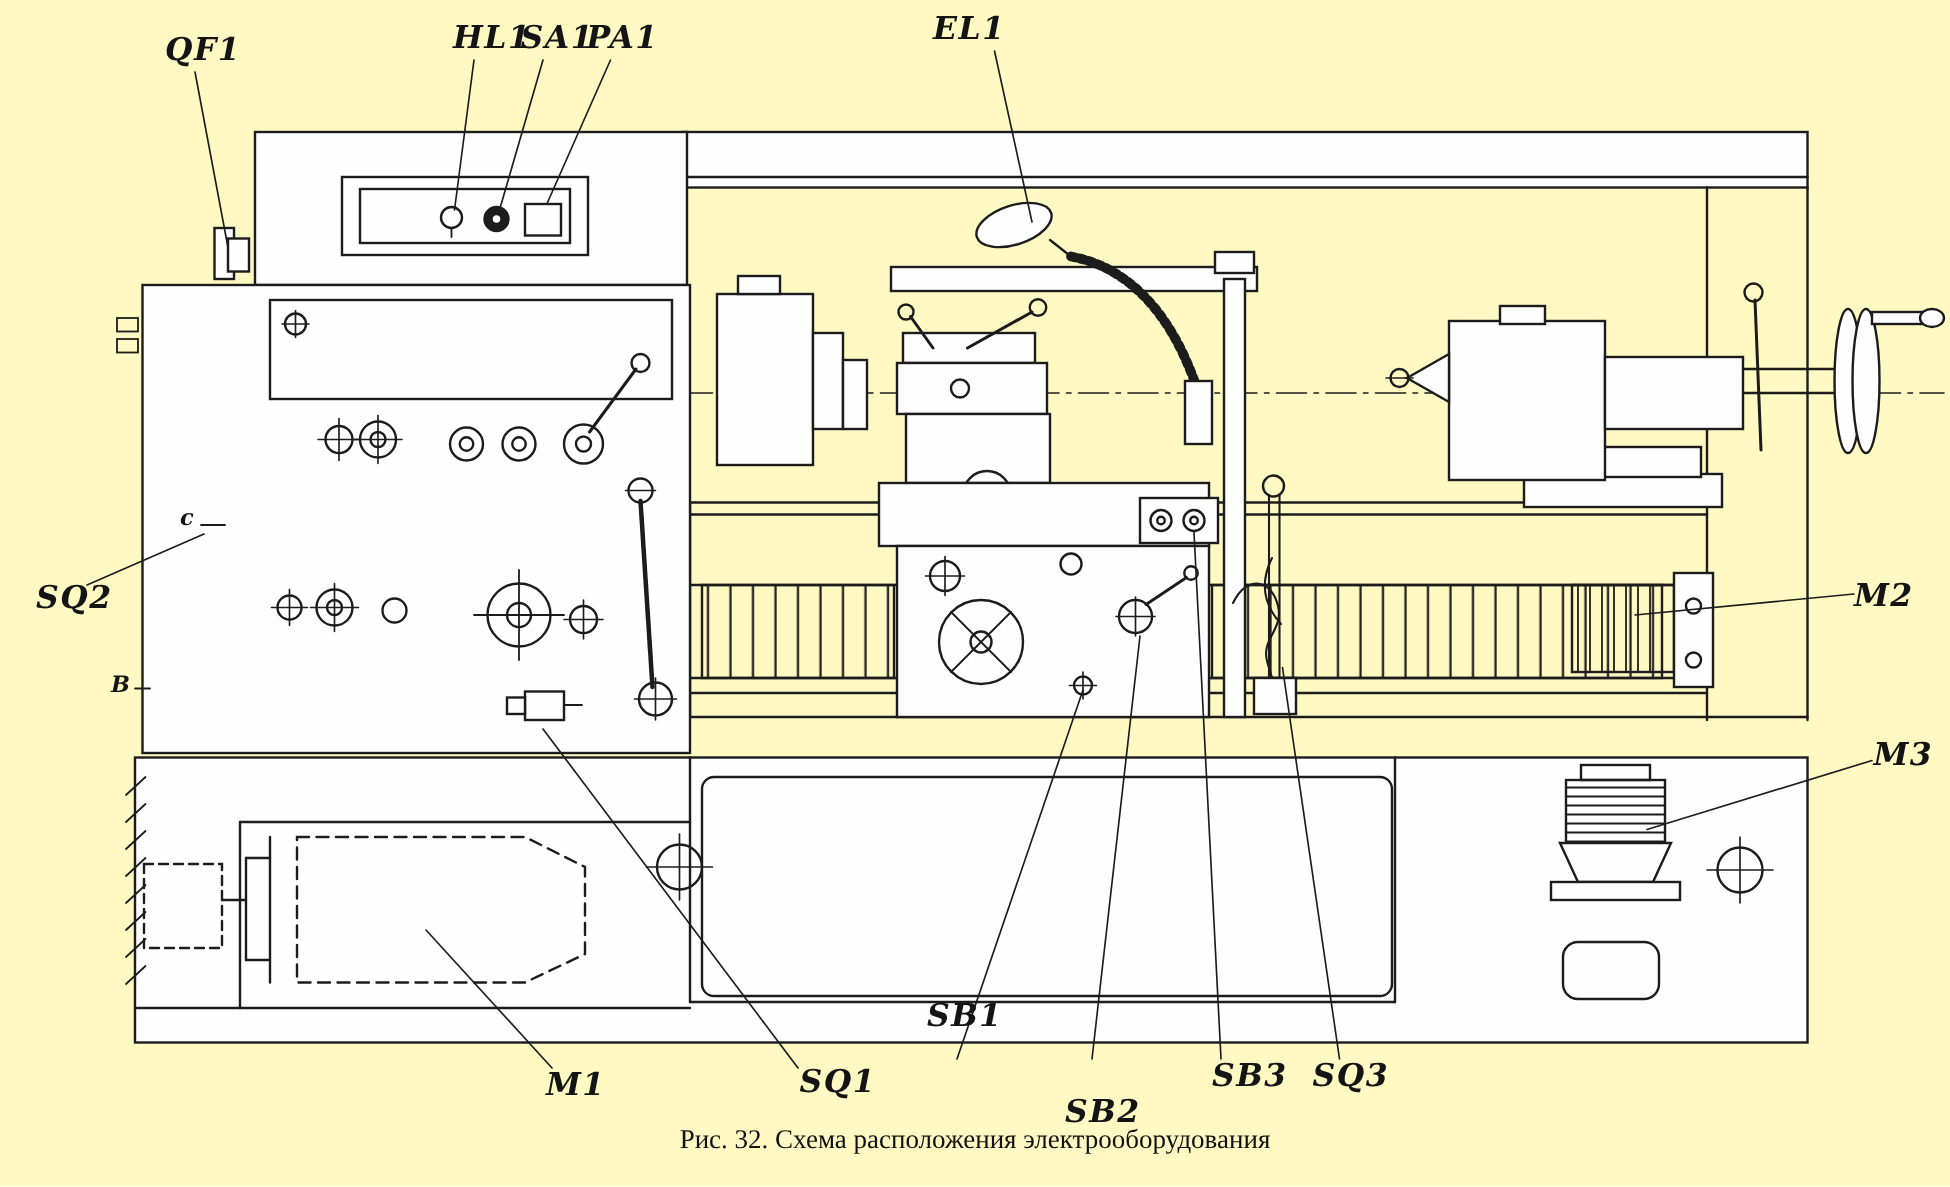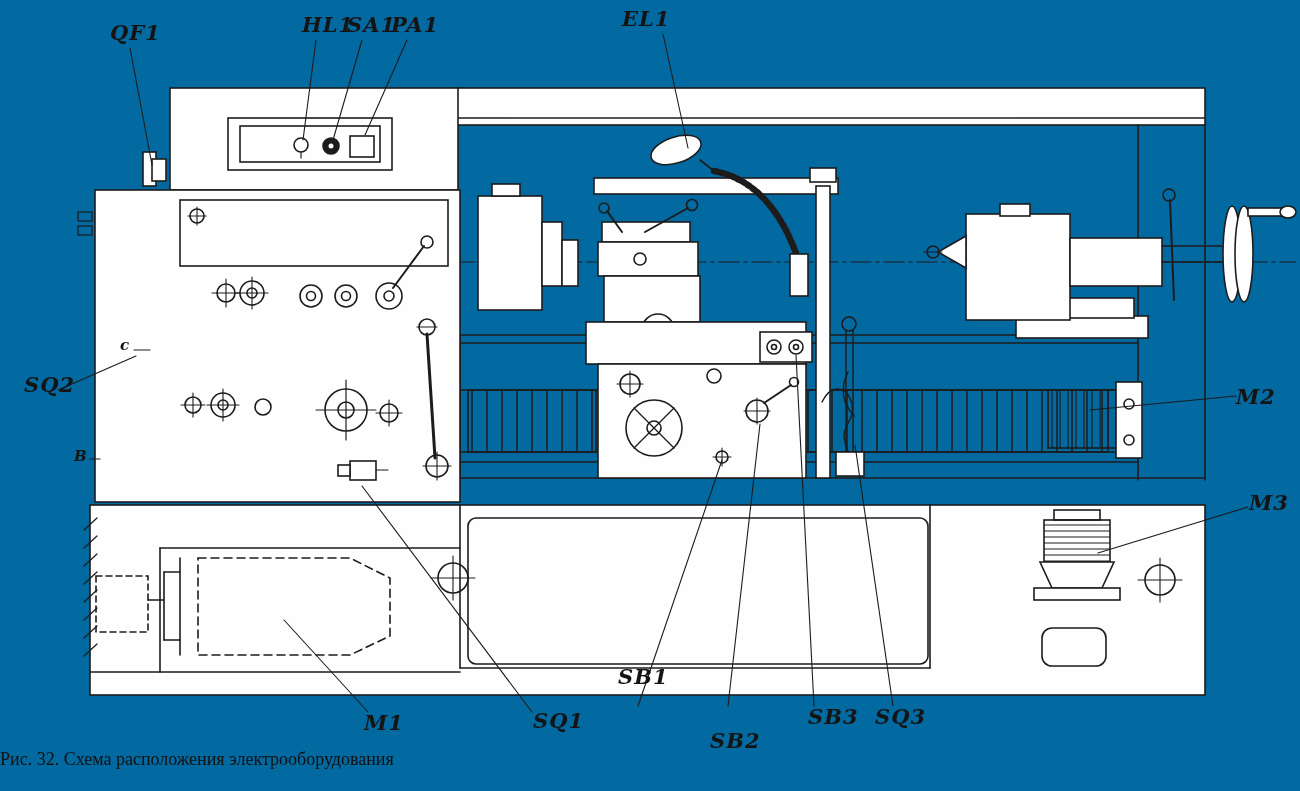--- a/index.html
+++ b/index.html
@@ -3,7 +3,7 @@
 <meta charset="utf-8">
 <style>
   html,body{margin:0;padding:0;background:#ffffff;}
-  #stage{position:relative;width:1300px;height:791px;background:#0369a1;overflow:hidden;
+  #stage{position:relative;width:1300px;height:791px;background:#fef9c3;overflow:hidden;
          font-family:"DejaVu Serif",serif;}
   #drawing{position:absolute;left:0;top:0;}
   .lbl{position:absolute;font:italic 700 21px "DejaVu Serif",serif;color:#141414;

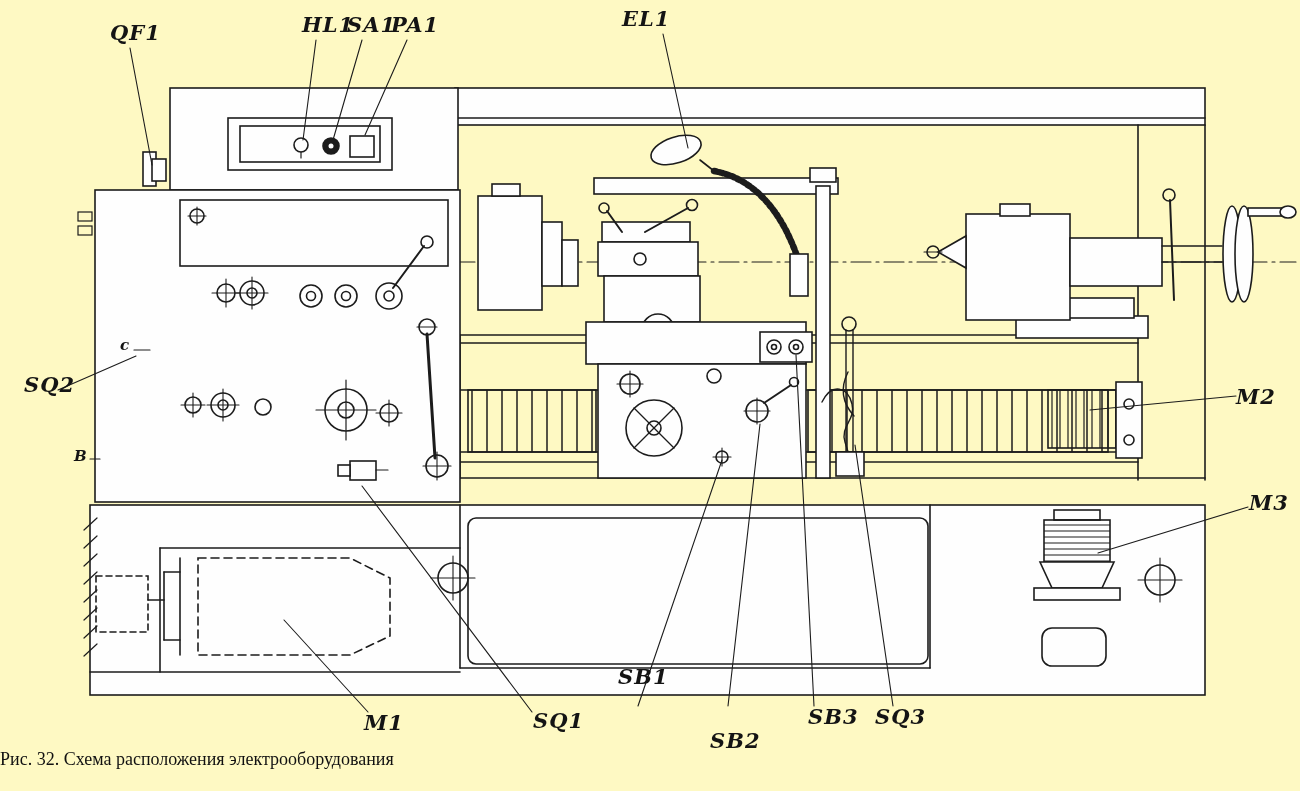--- a/index.html
+++ b/index.html
@@ -312,7 +312,7 @@
 <div class="lbl" style="left:347px;top:12px">SA1</div>
 <div class="lbl" style="left:391px;top:12px">PA1</div>
 <div class="lbl" style="left:622px;top:6px">EL1</div>
-<div class="lbl" style="left:24px;top:372px">SQ2</div>
+<div class="lbl" style="left:24px;top:385px">SQ2</div>
 <div class="lbl" style="left:1236px;top:384px">M2</div>
 <div class="lbl" style="left:1249px;top:490px">M3</div>
 <div class="lbl" style="left:364px;top:710px">M1</div>

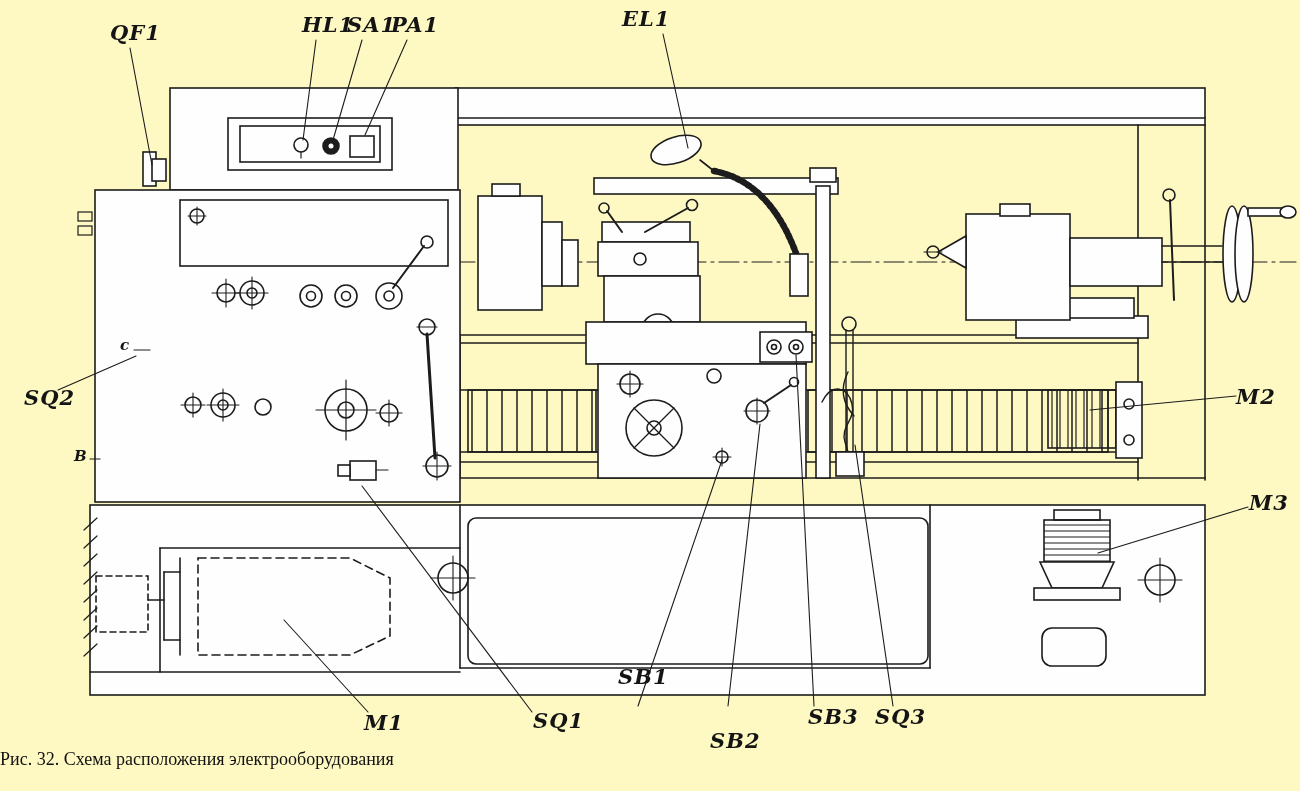--- a/index.html
+++ b/index.html
@@ -9,7 +9,7 @@
   .lbl{position:absolute;font:italic 700 21px "DejaVu Serif",serif;color:#141414;
        letter-spacing:1px;white-space:nowrap;}
   .mark{position:absolute;font:italic 700 15px "DejaVu Serif",serif;color:#141414;}
-  .caption{position:absolute;left:0;right:0;top:749px;text-align:left;
+  .caption{position:absolute;left:0;right:0;top:749px;text-align:center;
            font:400 18px "Liberation Serif",serif;color:#111;}
 </style>
 </head>

